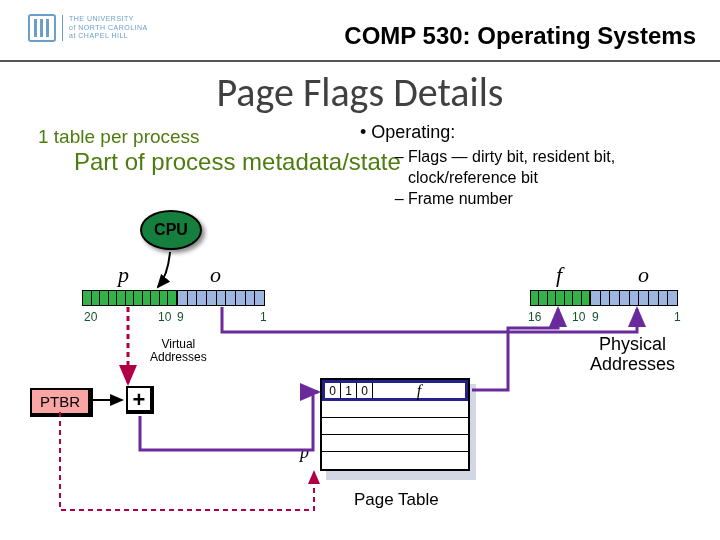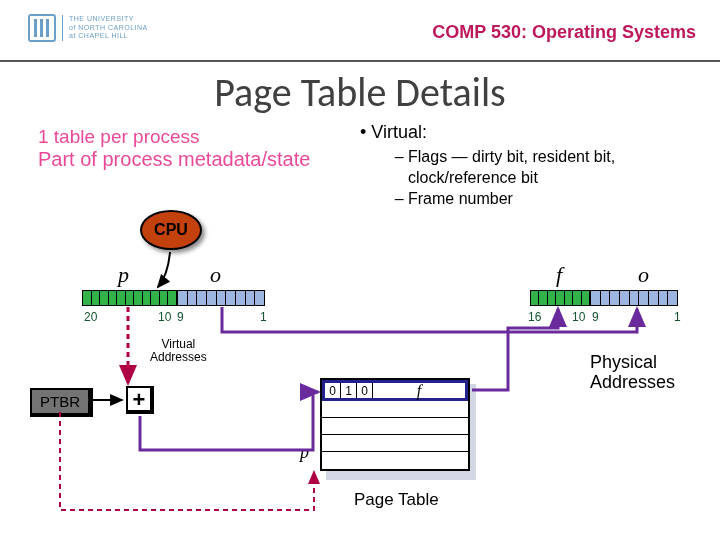--- a/index.html
+++ b/index.html
@@ -54,8 +54,8 @@
     right: 24px;
     top: 22px;
     font-weight: bold;
-    font-size: 18px;
-    color: #be185d;
+    font-size: 24px;
+    color: #000000;
     margin-left: 21px;
   }
   .title {

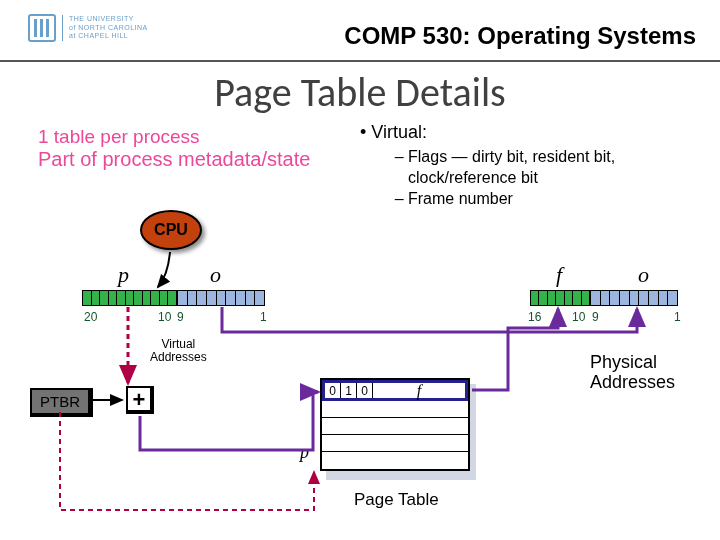--- a/index.html
+++ b/index.html
@@ -252,7 +252,7 @@
   <div class="course-title">COMP 530: Operating Systems</div>
 </div>
 
-<div class="title">Page Table Details</div>
+<div class="title">Page Flags Details</div>
 
 <div class="bullet-block">
   <div>1 table per process</div>

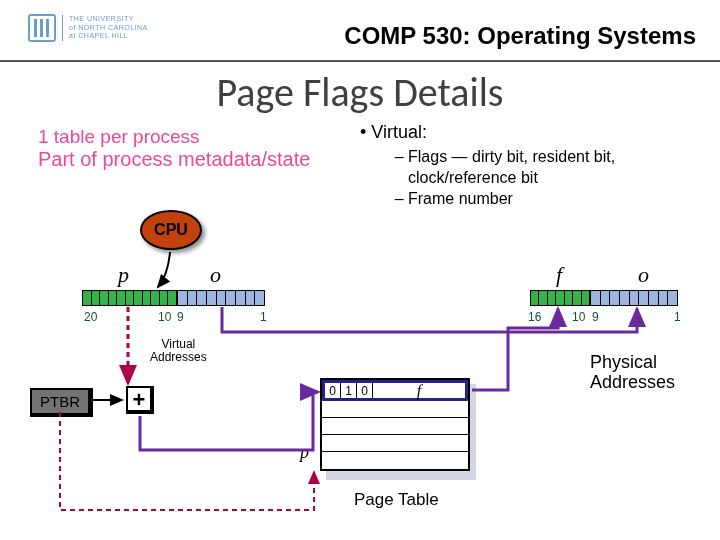--- a/index.html
+++ b/index.html
@@ -71,7 +71,7 @@
     top: 126px;
     font-family: "Comic Sans MS", cursive, sans-serif;
     font-size: 19px;
-    color: #ec4899;
+    color: #4d7c0f;
   }
   .bullet-sub {
     font-size: 20px;

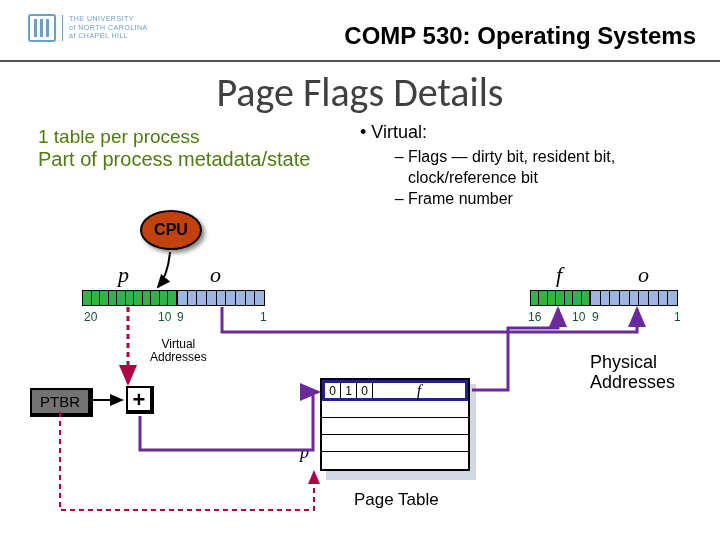--- a/index.html
+++ b/index.html
@@ -260,7 +260,7 @@
 </div>
 
 <div class="contents-block">
-  <span class="bull">• </span><span>Virtual:</span>
+  <span class="bull">• </span><span>Operating:</span>
   <ul>
     <li>Flags — dirty bit, resident bit, clock/reference bit</li>
     <li>Frame number</li>

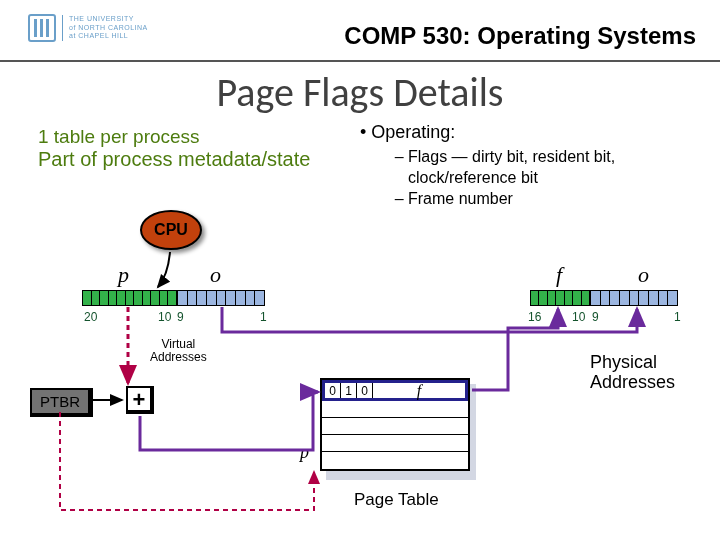--- a/index.html
+++ b/index.html
@@ -74,7 +74,8 @@
     color: #4d7c0f;
   }
   .bullet-sub {
-    font-size: 20px;
+    margin-left: 36px;
+    font-size: 24px;
   }
   .contents-block {
     position: absolute;

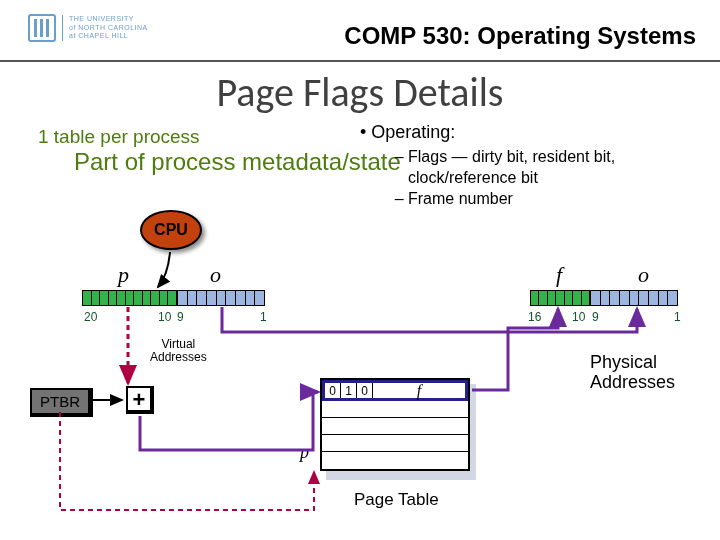--- a/index.html
+++ b/index.html
@@ -105,7 +105,7 @@
     height: 40px;
     border: 2px solid #000;
     border-radius: 50%;
-    background: #c2410c;
+    background: #15803d;
     text-align: center;
     line-height: 36px;
     font-weight: bold;

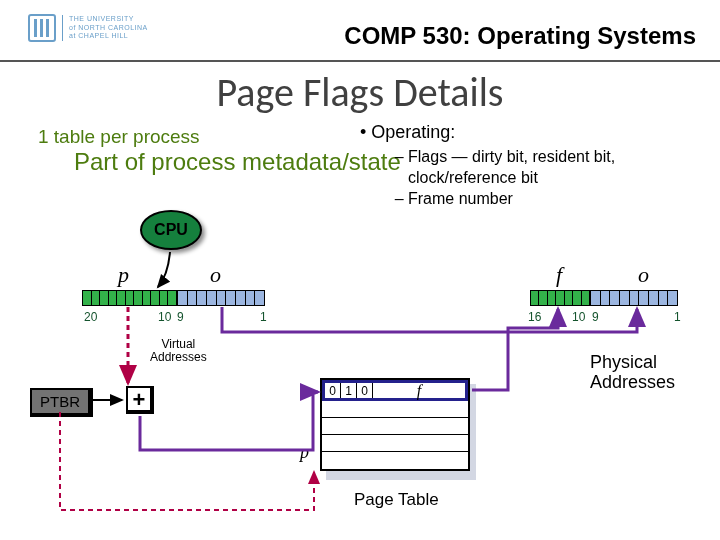--- a/index.html
+++ b/index.html
@@ -159,8 +159,9 @@
   .pa-label {
     position: absolute;
     left: 590px;
-    top: 353px;
+    top: 335px;
     font-size: 18px;
+    text-align: center;
     line-height: 1.1;
   }
   .ptbr {

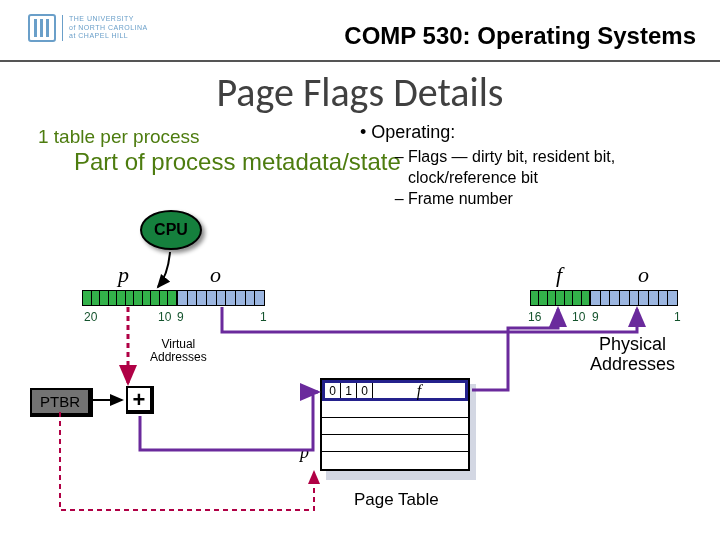--- a/index.html
+++ b/index.html
@@ -173,7 +173,7 @@
     border-bottom: 4px solid #000;
     padding: 3px 8px;
     font-size: 15px;
-    background: #737373;
+    background: #fca5a5;
   }
   .plus {
     position: absolute;

